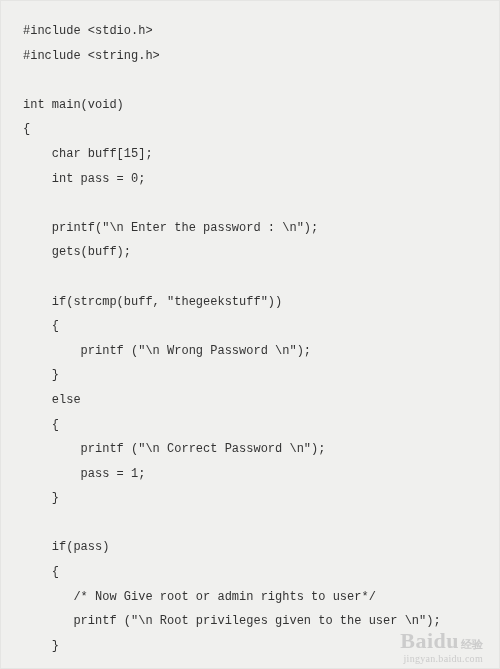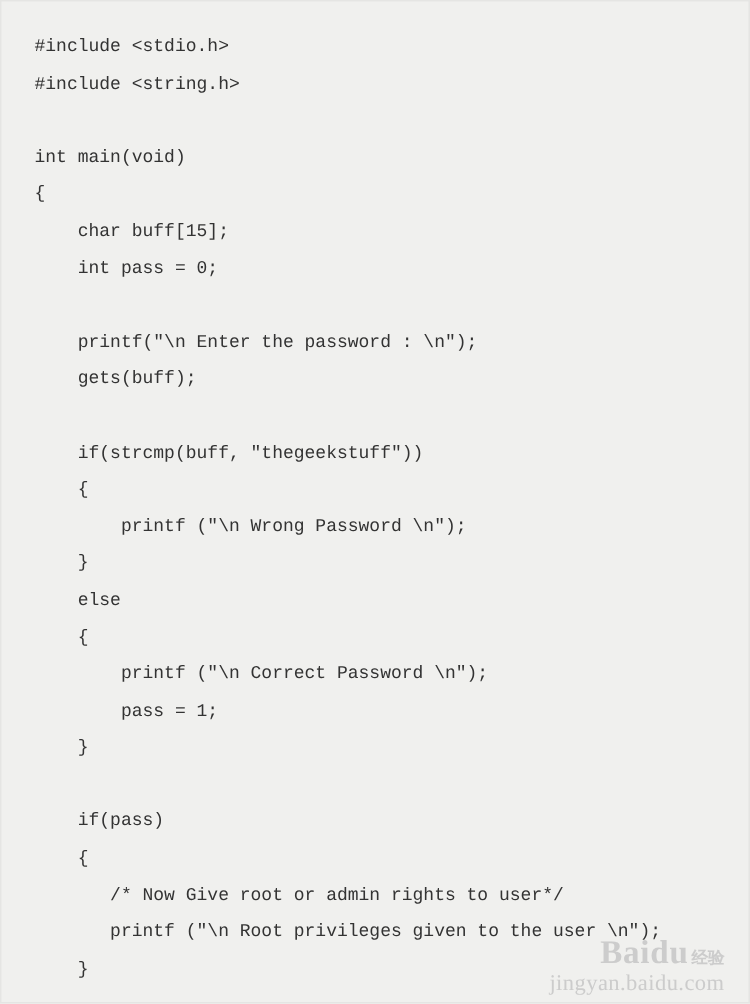--- a/index.html
+++ b/index.html
@@ -28,7 +28,7 @@
   }
   .watermark .brand{font-size:22px;font-weight:bold;letter-spacing:.5px}
   .watermark .cn{font-size:11px;font-weight:bold;margin-left:2px}
-  .watermark .sub{font-size:15px;letter-spacing:.3px}
+  .watermark .sub{font-size:10px;letter-spacing:.3px}
 </style>
 </head>
 <body>

